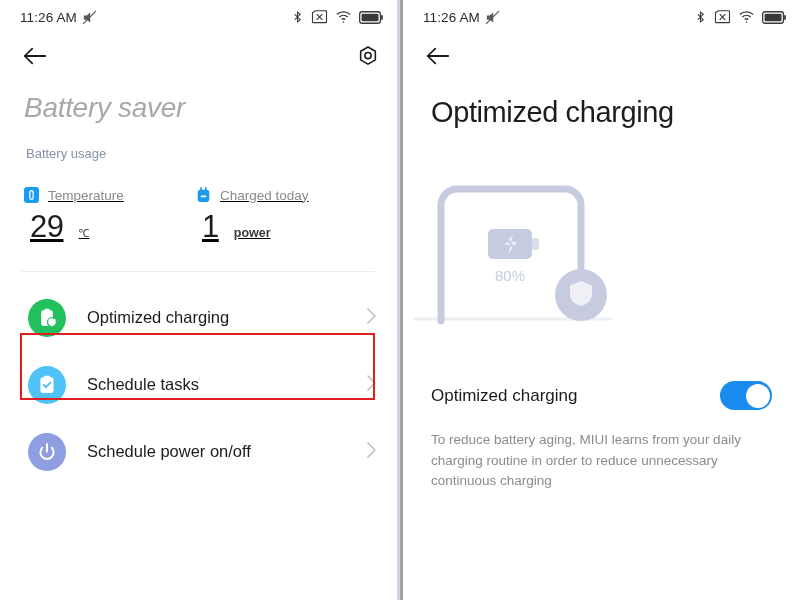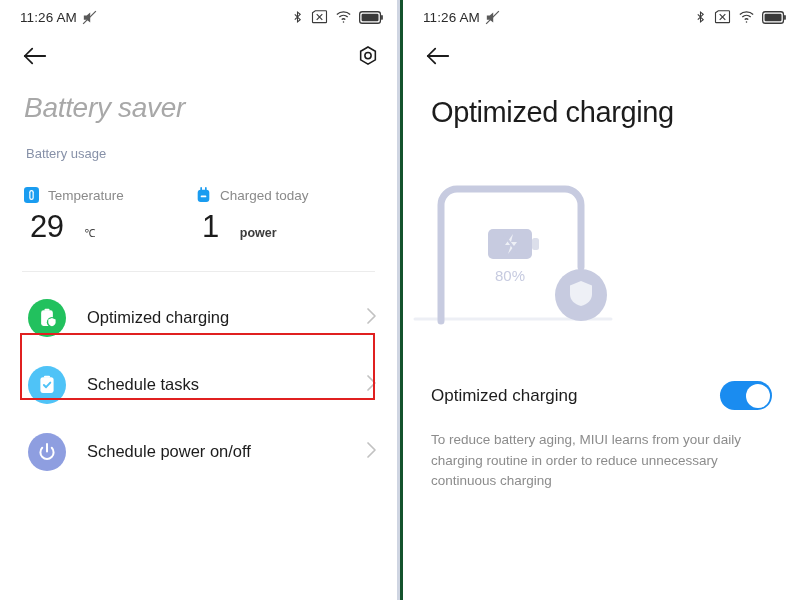--- a/index.html
+++ b/index.html
@@ -12,7 +12,7 @@
   .screen {
     position: relative;
     width: 800px; height: 600px;
-    background: #14532d;
+    background: #a3a3a3;
     display: flex;
   }
   .panel {

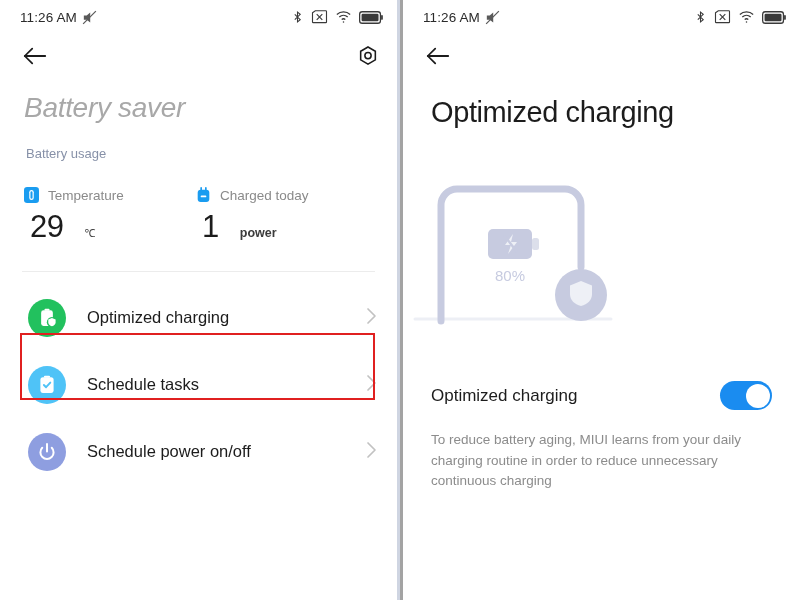--- a/index.html
+++ b/index.html
@@ -73,6 +73,7 @@
   .stats {
     display: flex;
     padding: 26px 0 0 24px;
+    text-decoration: underline;
   }
   .stat { width: 172px; }
   .stat-head { display: flex; align-items: center; gap: 9px; }

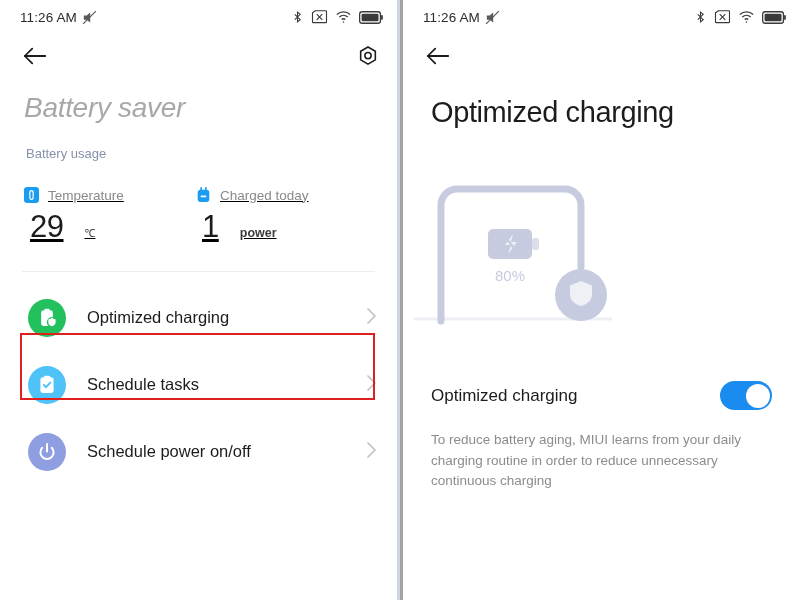--- a/index.html
+++ b/index.html
@@ -78,7 +78,7 @@
   .stat { width: 172px; }
   .stat-head { display: flex; align-items: center; gap: 9px; }
   .stat-label { font-size: 13.5px; color: #8a8a8a; }
-  .stat-value { margin-top: 6px; display: flex; align-items: baseline; gap: 21px; padding-left: 6px; }
+  .stat-value { margin-top: 6px; display: flex; align-items: baseline; gap: 15px; padding-left: 6px; }
   .stat-num { font-size: 31px; color: #1c1c1c; font-weight: 400; letter-spacing: -0.5px; }
   .stat-unit { font-size: 12.5px; color: #3c3c3c; font-weight: 600; }
   .stat-unit.small { font-size: 11px; font-weight: 500; }

